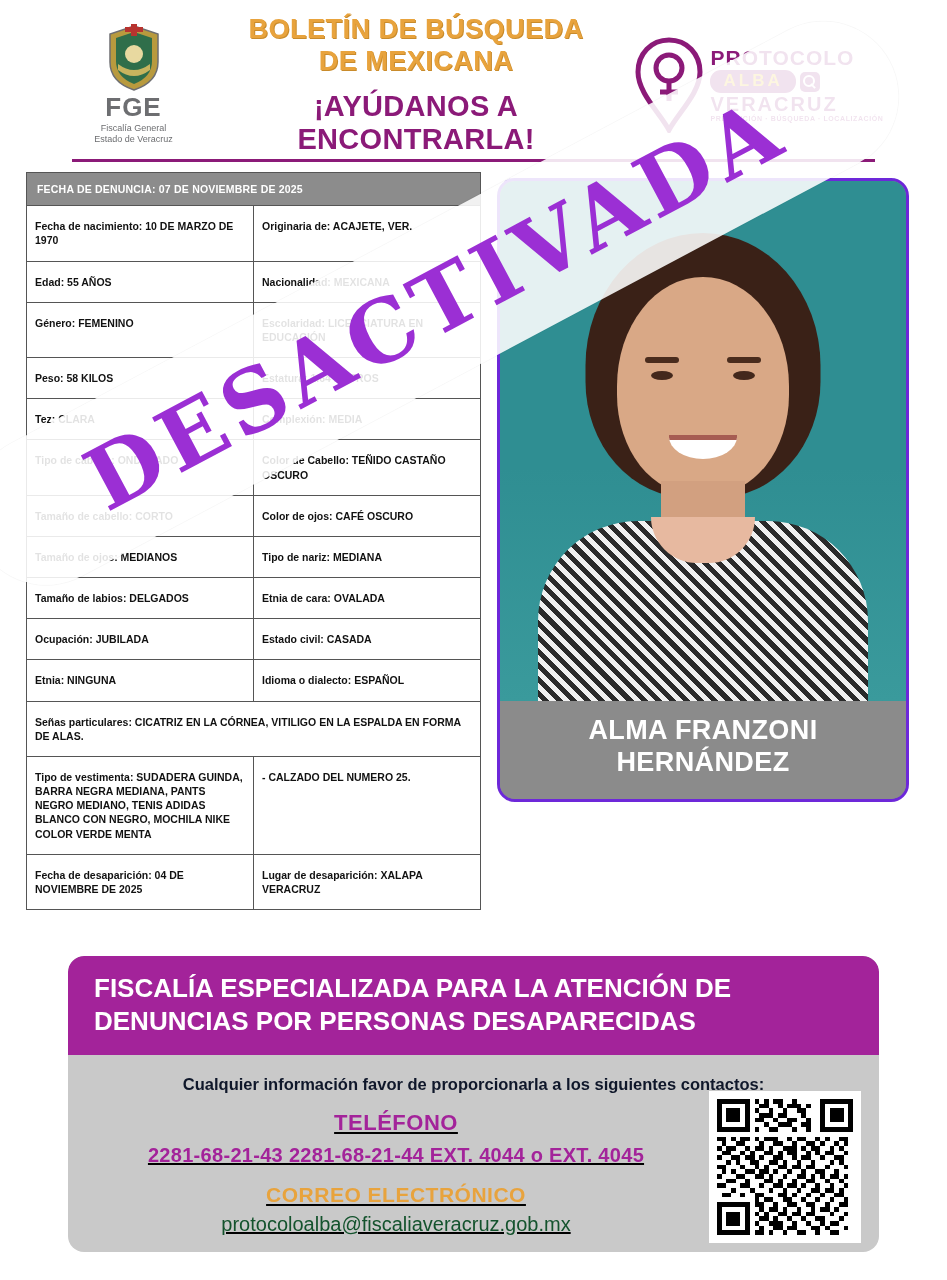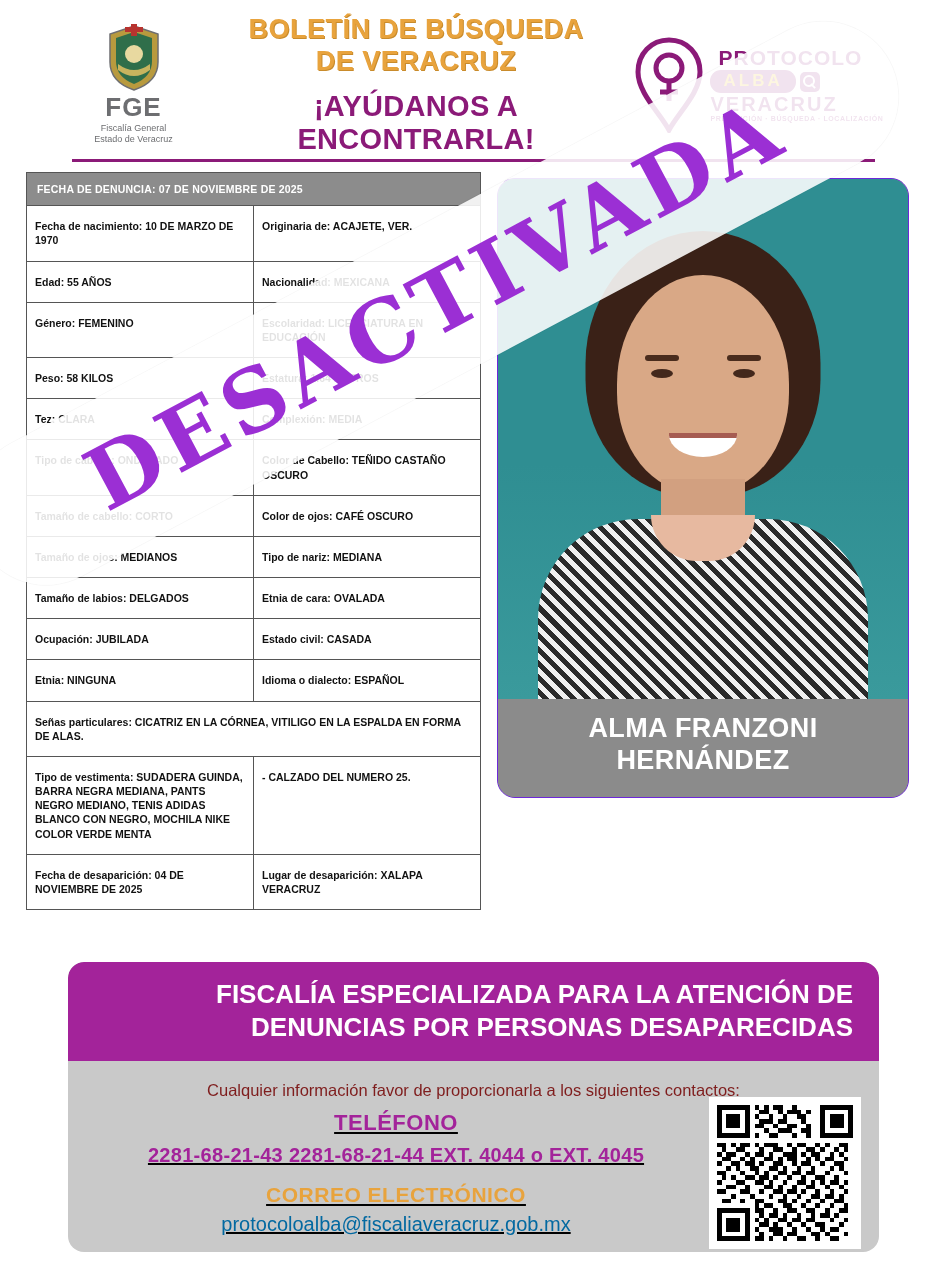--- a/index.html
+++ b/index.html
@@ -410,7 +410,7 @@
     <div class="title-block">
       <div class="title-main">
         <div>BOLETÍN DE BÚSQUEDA</div>
-        <div>DE VERACRUZ</div>
+        <div>DE MEXICANA</div>
       </div>
       <div class="title-sub">¡AYÚDANOS A ENCONTRARLA!</div>
     </div>

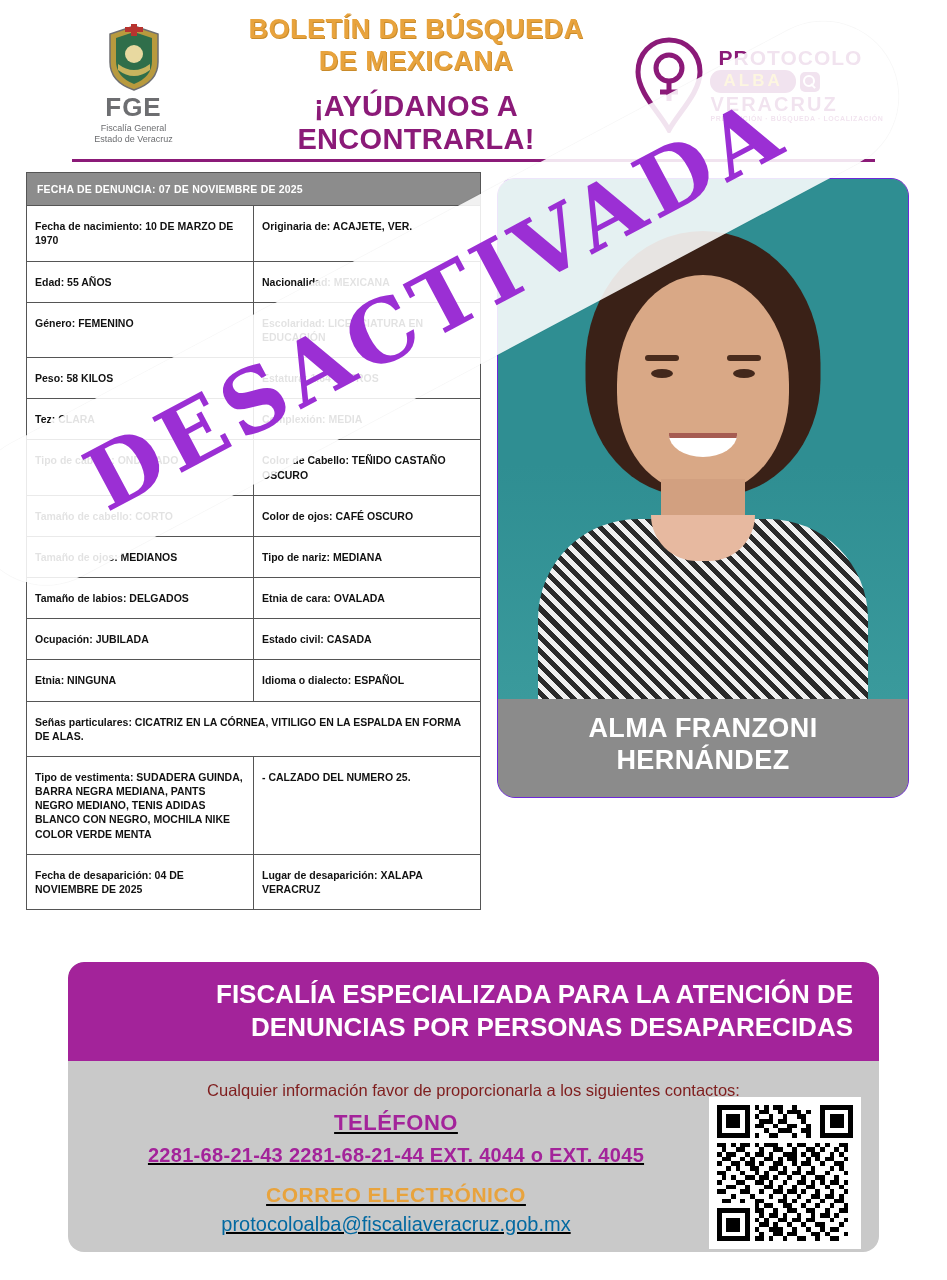--- a/index.html
+++ b/index.html
@@ -96,7 +96,6 @@
     color: #8b1a78;
     letter-spacing: 1px;
     line-height: 1;
-    margin-left: 8px;
   }
   .alba-pillrow {
     display: flex;

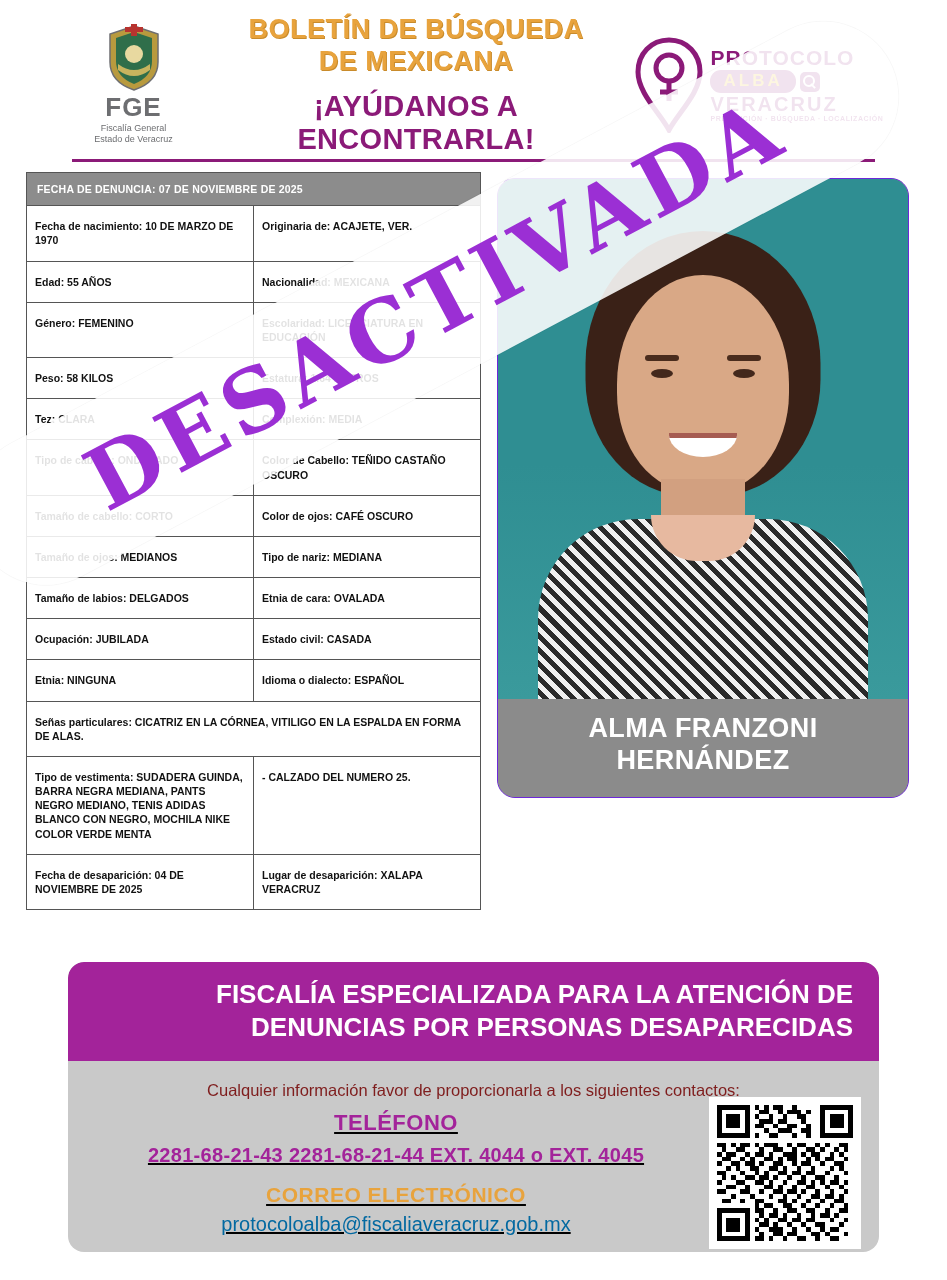--- a/index.html
+++ b/index.html
@@ -193,7 +193,7 @@
   
   .photo-card {
     width: 412px;
-    border: 1px solid #6d28d9;
+    border: 3px solid #6d28d9;
     border-radius: 18px;
     overflow: hidden;
     background: #8b8b8b;

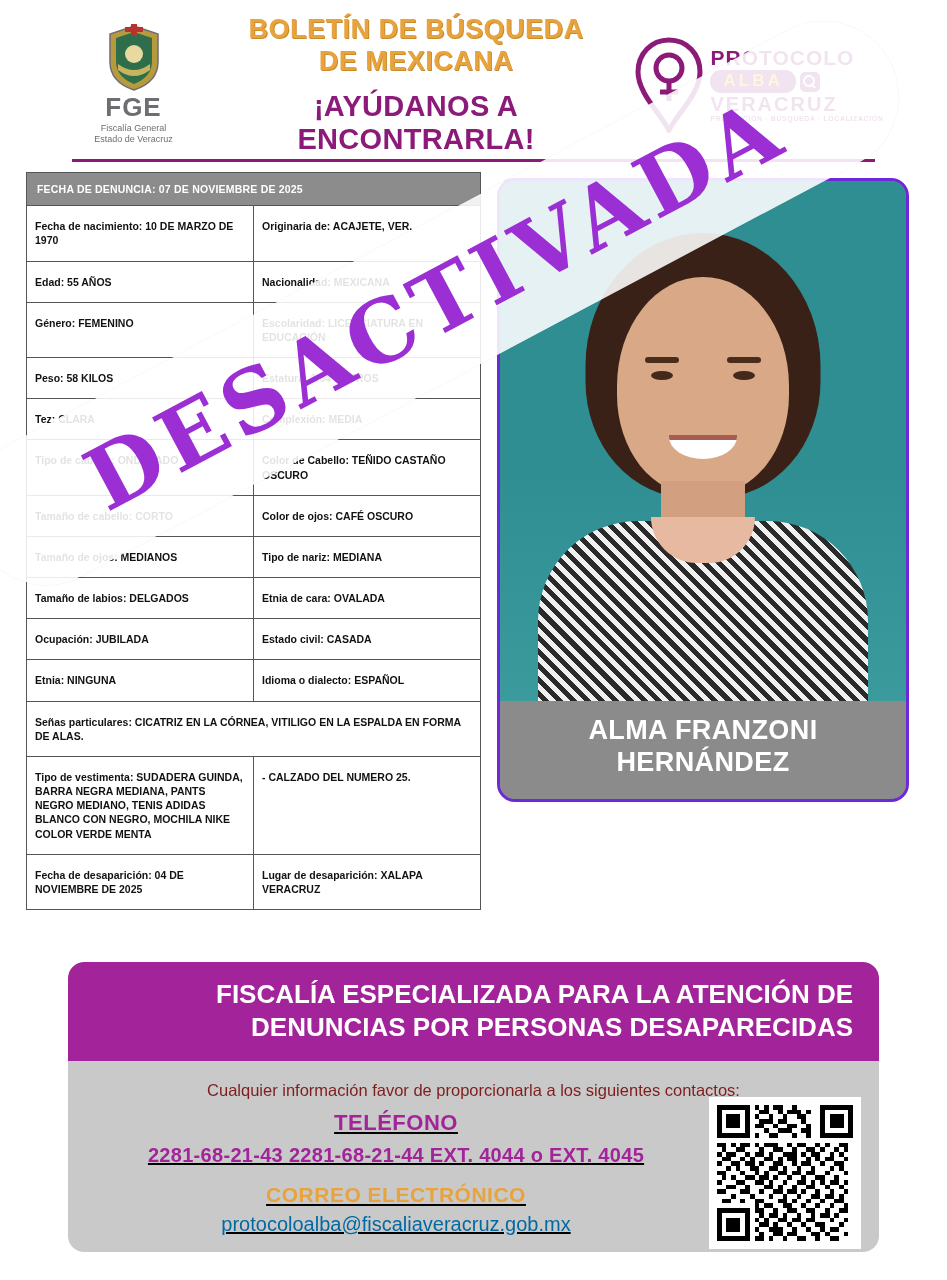--- a/index.html
+++ b/index.html
@@ -325,7 +325,7 @@
   .footer-head {
     background: #a3239a;
     color: #fff;
-    text-align: right;
+    text-align: left;
     font-size: 26px;
     font-weight: bold;
     line-height: 1.25;

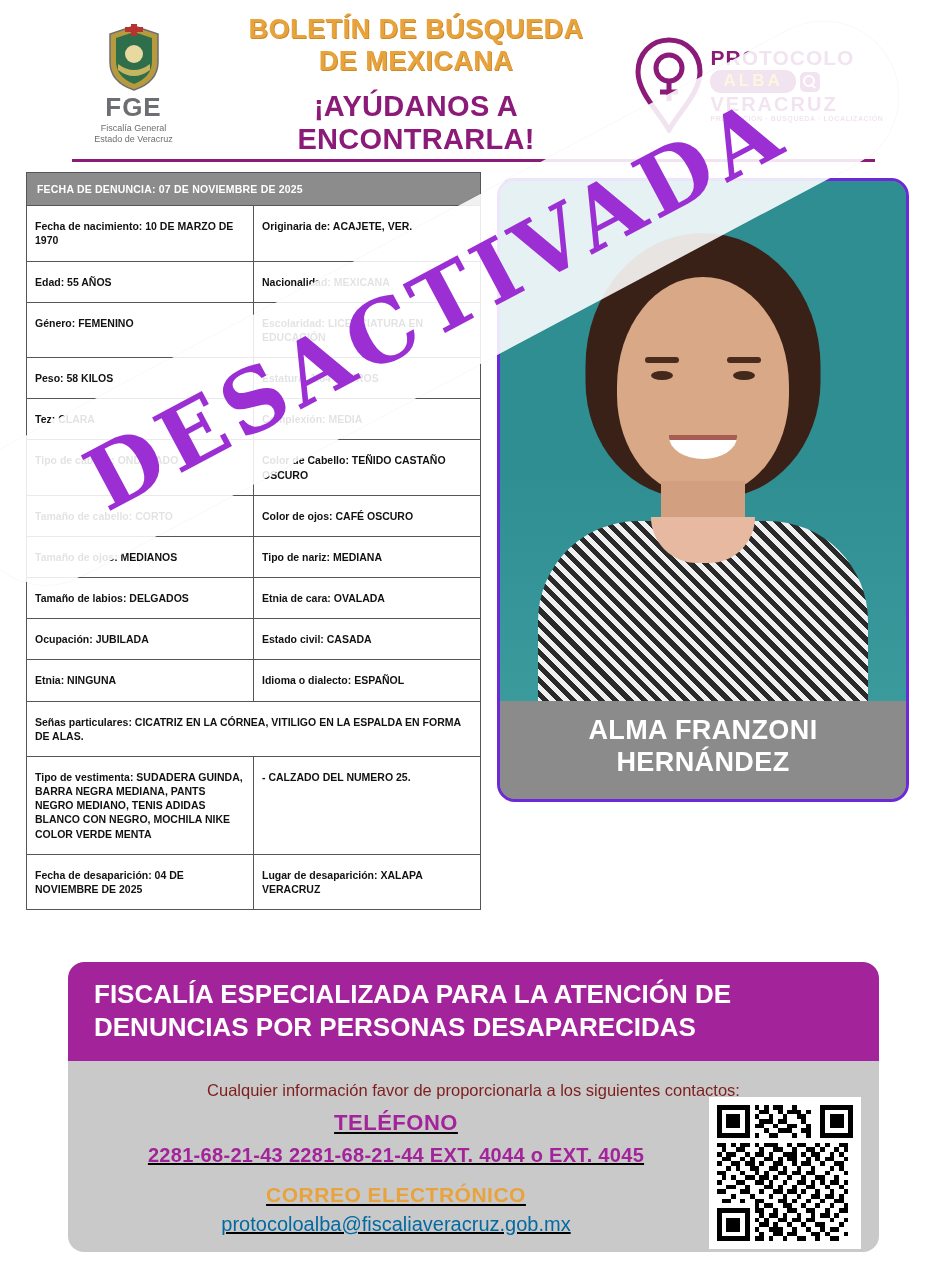--- a/index.html
+++ b/index.html
@@ -340,9 +340,9 @@
   .footer-lead {
     text-align: center;
     font-size: 16.5px;
-    font-weight: normal;
-    color: #7f1d1d;
-    margin: 8px 0 10px 0;
+    font-weight: bold;
+    color: #0f172a;
+    margin: 8px 0 16px 0;
   }
   .contact-col {
     width: 620px;

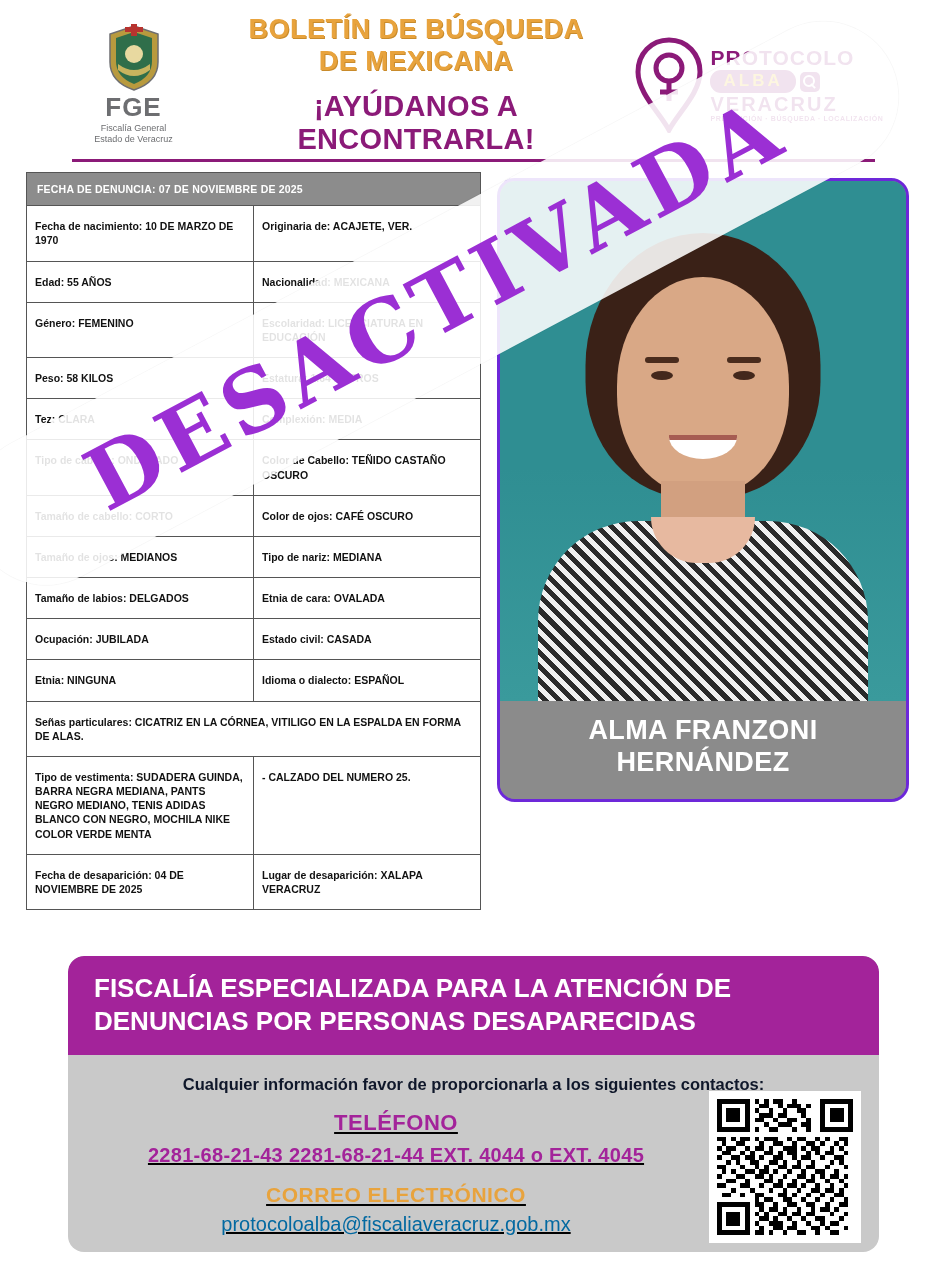--- a/index.html
+++ b/index.html
@@ -370,7 +370,7 @@
     letter-spacing: 0.5px;
   }
   .mail-addr {
-    color: #0369a1;
+    color: #14532d;
     font-size: 20px;
     margin-top: 6px;
   }

